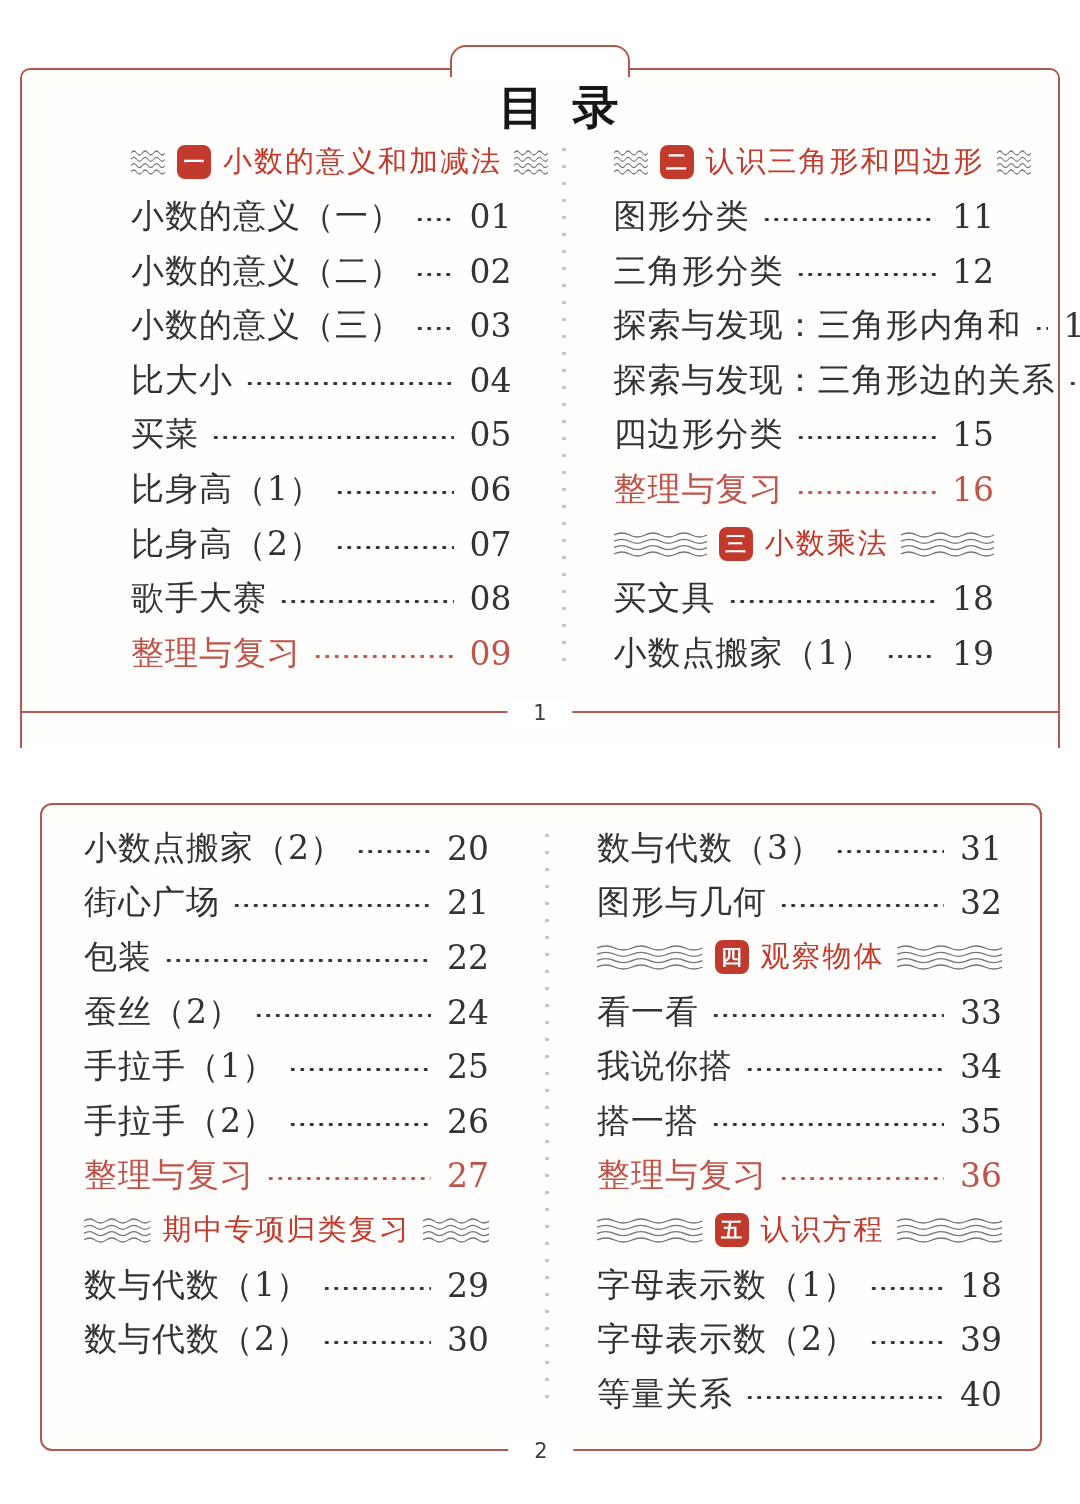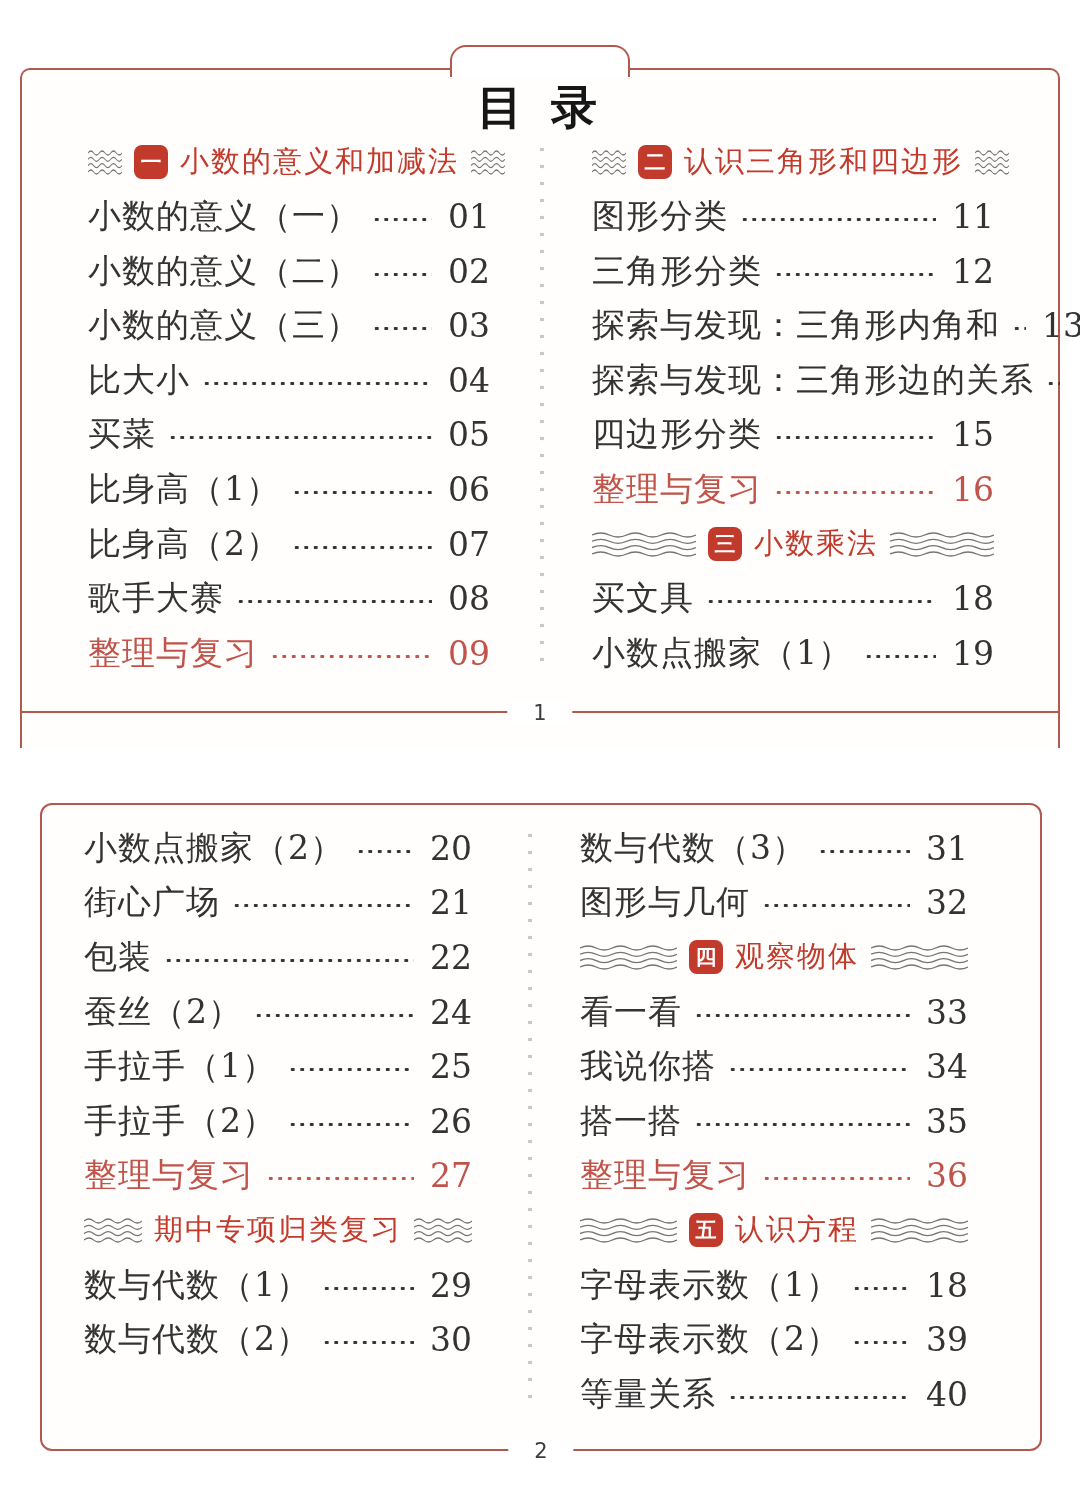--- a/index.html
+++ b/index.html
@@ -18,7 +18,7 @@
     position:absolute;box-sizing:border-box;background:#fffefd;
     border:2px solid var(--border);
   }
-  .page1{left:20px;top:68px;width:1040px;height:680px;border-bottom:none;border-radius:10px 10px 0 0;}
+  .page1{left:20px;top:68px;width:1040px;height:680px;border-bottom:none;border-radius:10px 10px 0 0;padding-left:43px;}
   .page2{left:40px;top:803px;width:1002px;height:648px;border-radius:12px;}
   .tab{
     position:absolute;left:50%;top:-25px;transform:translateX(-50%);

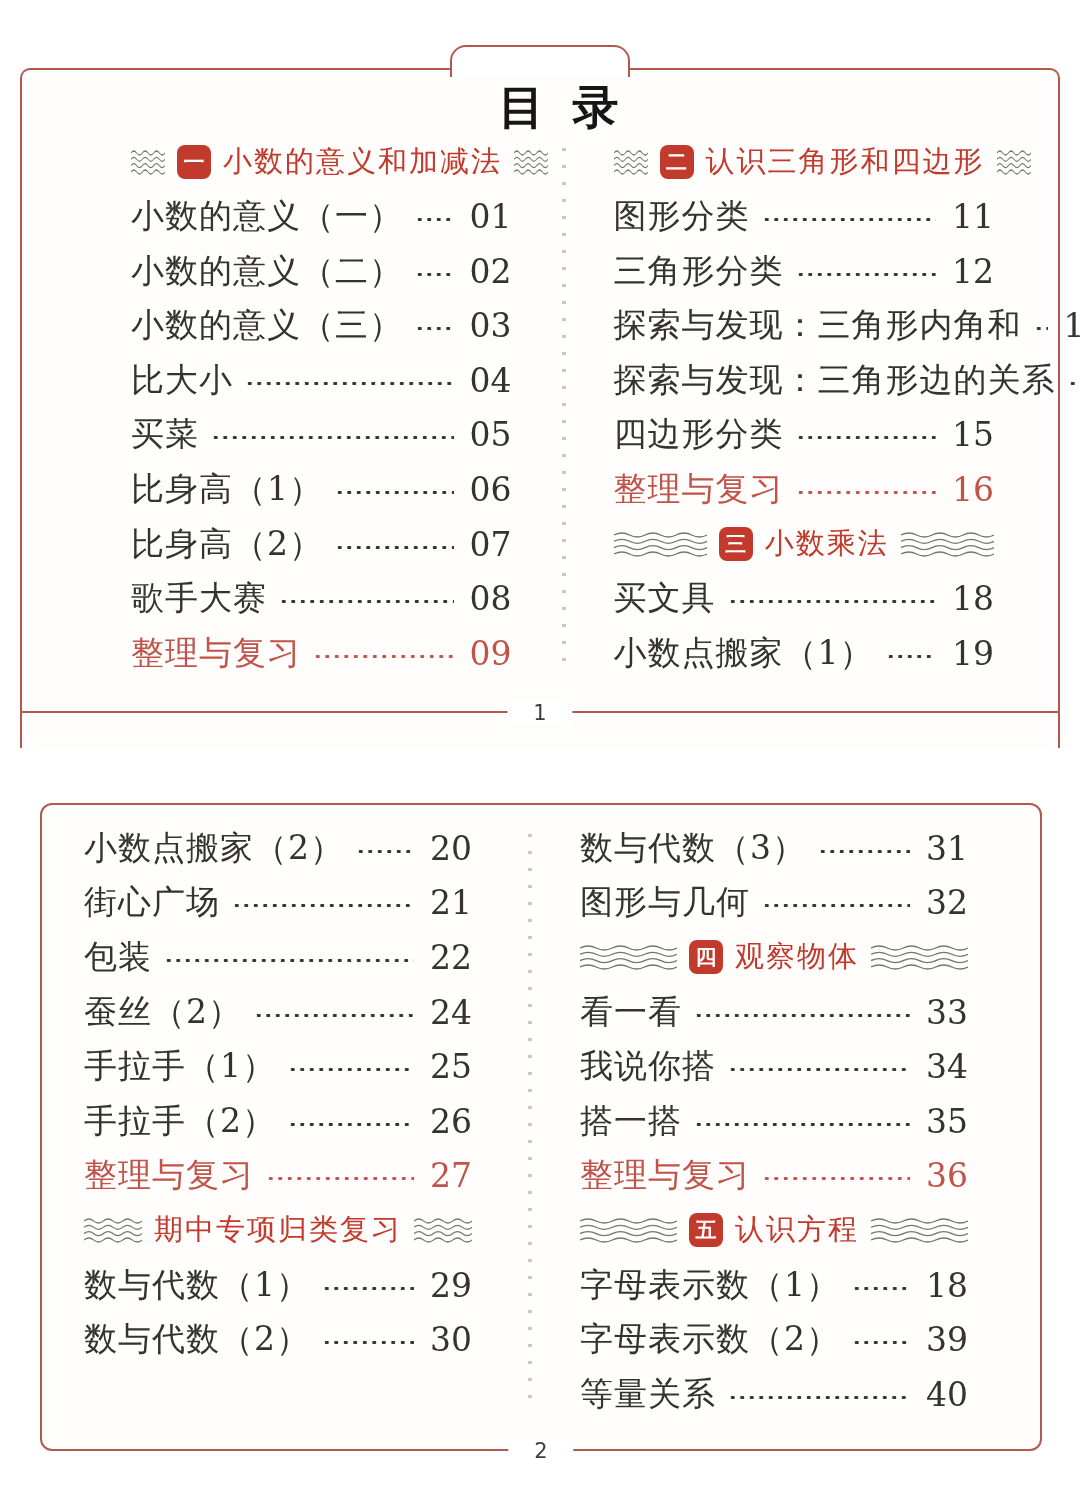--- a/index.html
+++ b/index.html
@@ -36,7 +36,7 @@
   .page1 .col.left{padding:0 50px 0 66px;}
   .page1 .col.right{padding:0 64px 0 48px;}
   .page2 .col.left{padding:0 56px 0 42px;}
-  .page2 .col.right{padding:0 72px 0 48px;}
+  .page2 .col.right{padding:0 38px 0 48px;}
   .divider{
     flex:0 0 4px;margin:6px 0 14px;
     background-image:radial-gradient(circle,#c8c8c8 1.8px,transparent 2.1px);

